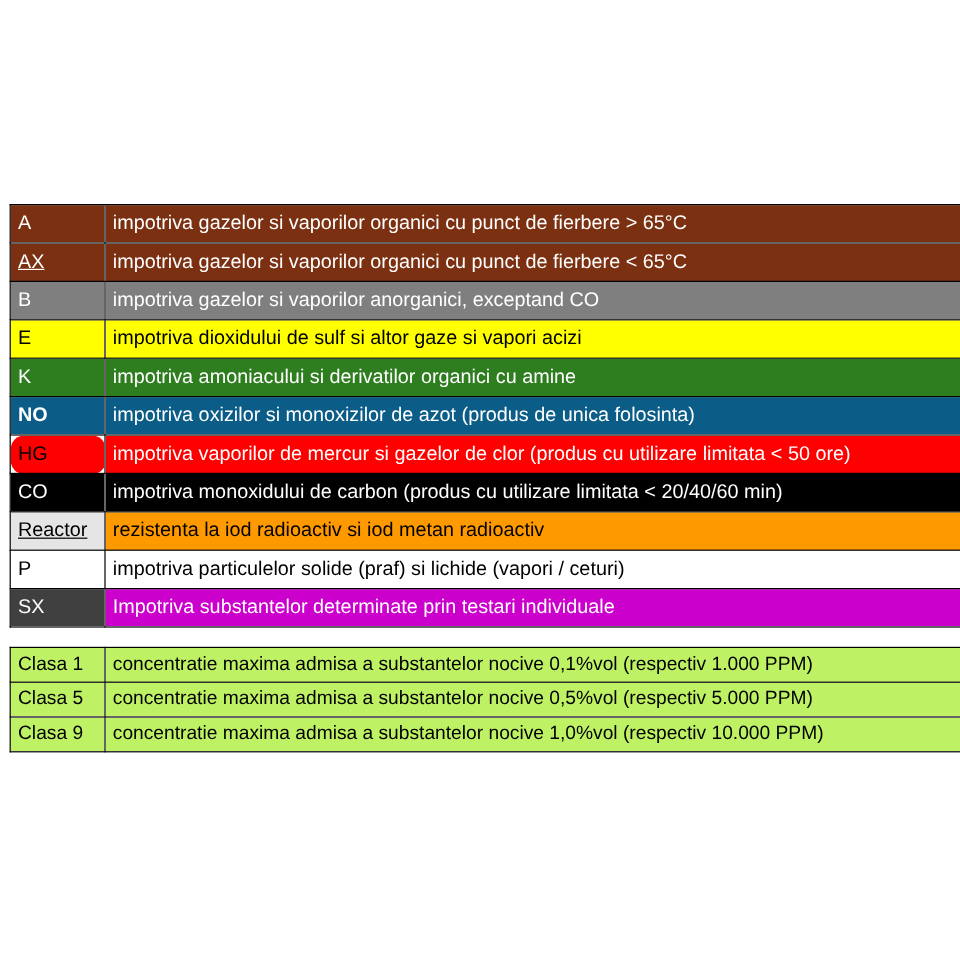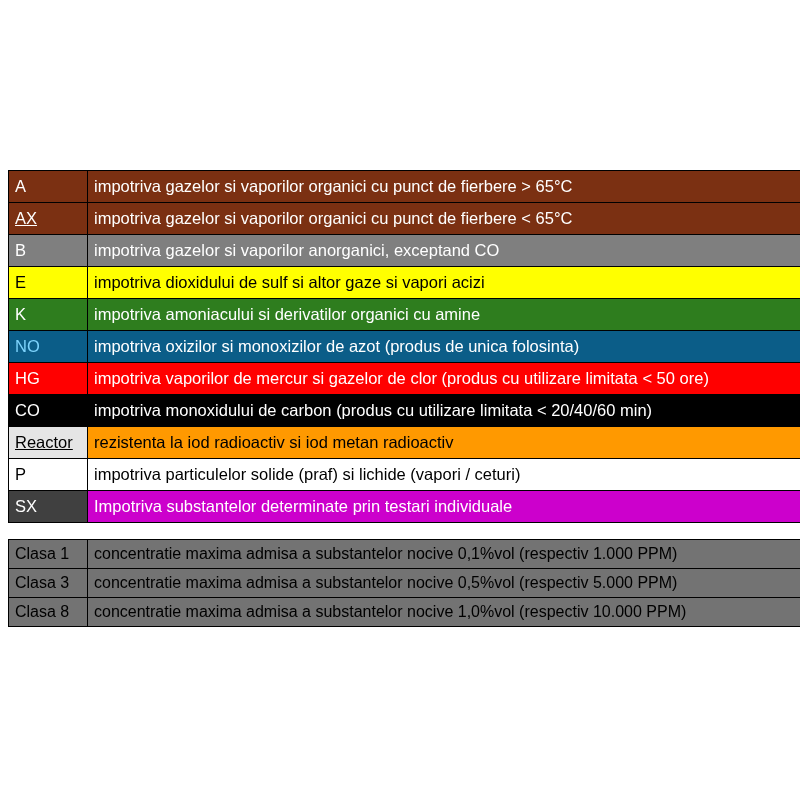--- a/index.html
+++ b/index.html
@@ -82,7 +82,7 @@
           <td class="desc" style="background: rgb(46, 125, 30); color: rgb(255, 255, 255);">impotriva amoniacului si derivatilor organici cu amine</td>
         </tr>
         <tr>
-          <td class="code" style="background: rgb(11, 93, 136); color: #7dd3fc;">NO</td>
+          <td class="code" style="background: rgb(11, 93, 136); color: #ffffff; font-weight: bold;">NO</td>
           <td class="desc" style="background: rgb(11, 93, 136); color: rgb(255, 255, 255);">impotriva oxizilor si monoxizilor de azot (produs de unica folosinta)</td>
         </tr>
         <tr>

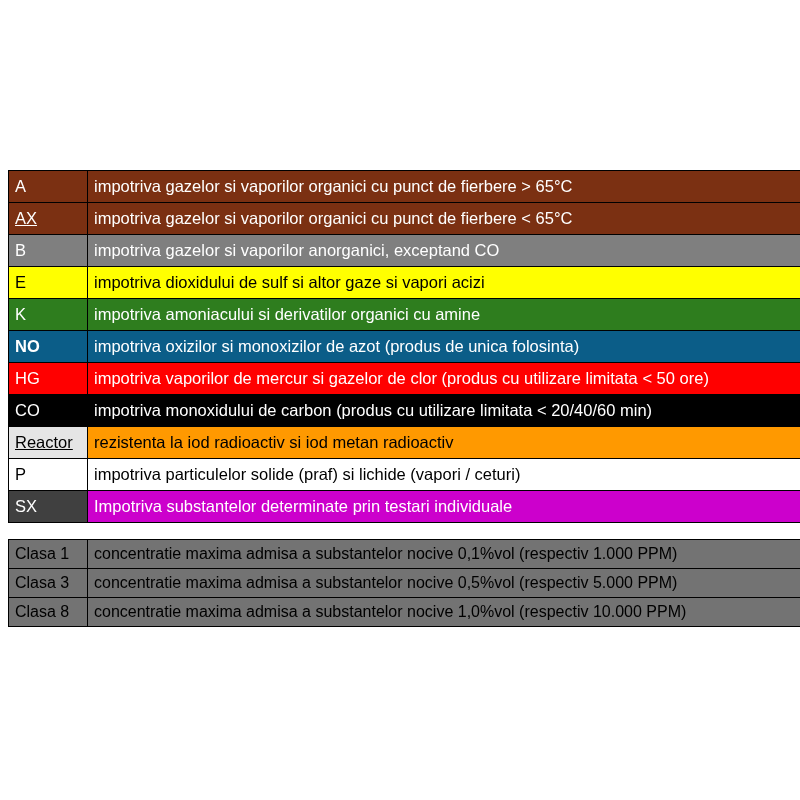--- a/index.html
+++ b/index.html
@@ -86,7 +86,7 @@
           <td class="desc" style="background: rgb(11, 93, 136); color: rgb(255, 255, 255);">impotriva oxizilor si monoxizilor de azot (produs de unica folosinta)</td>
         </tr>
         <tr>
-          <td class="code" style="background: rgb(255, 0, 0); color: #ffffff;">HG</td>
+          <td class="code" style="background: rgb(255, 0, 0); color: #000000; border-radius: 11px;">HG</td>
           <td class="desc" style="background: rgb(255, 0, 0); color: rgb(255, 255, 255);">impotriva vaporilor de mercur si gazelor de clor (produs cu utilizare limitata &lt; 50 ore)</td>
         </tr>
         <tr>

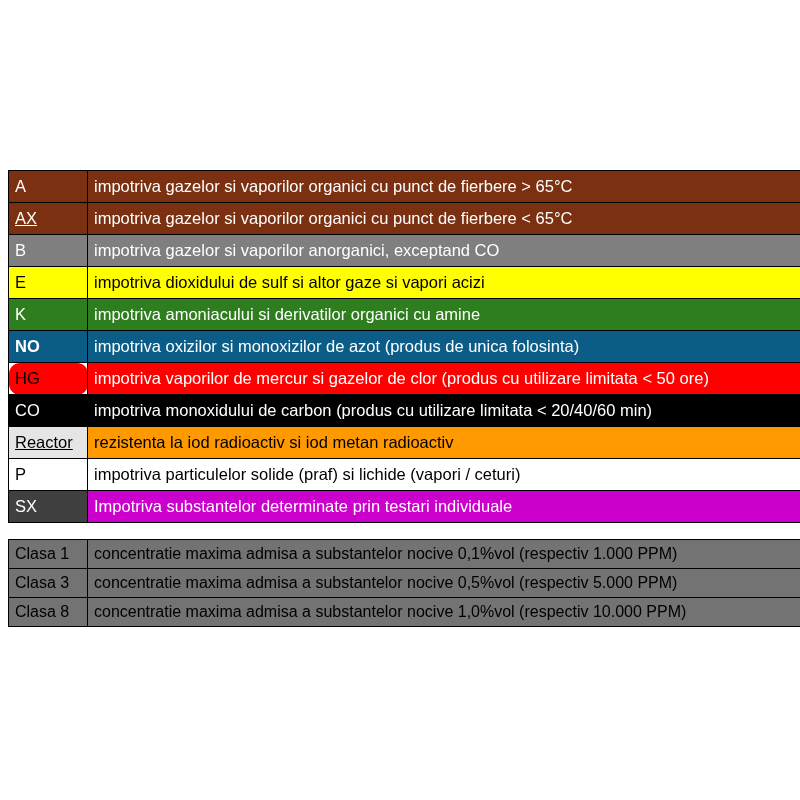--- a/index.html
+++ b/index.html
@@ -47,7 +47,7 @@
     height: 28px;
     line-height: 28px;
     font-size: 16px;
-    background: #737373;
+    background: #bef264;
     color: #000000;
   }
   table.classes td.code {

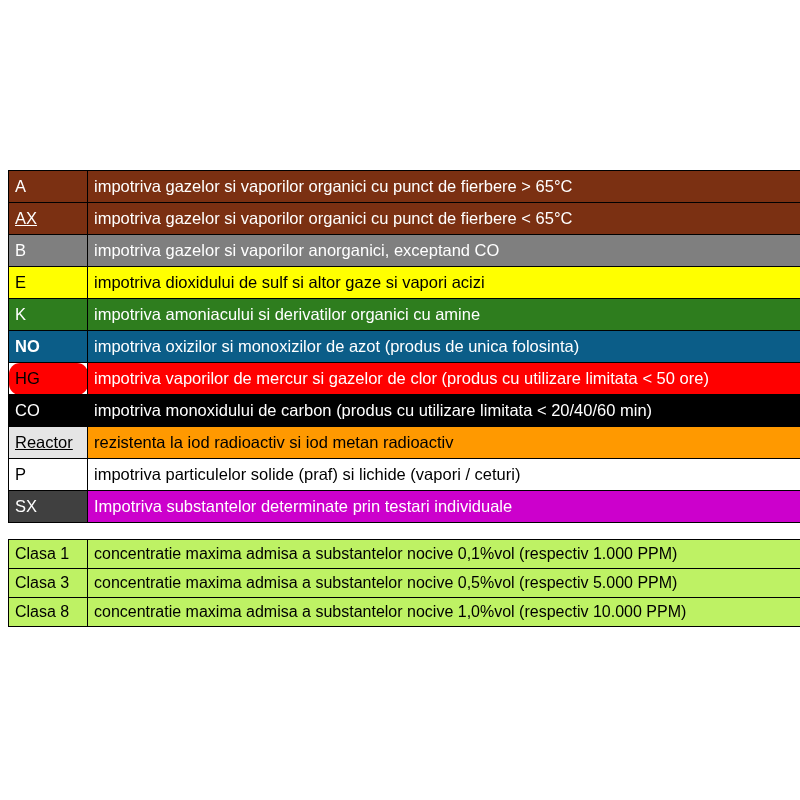--- a/index.html
+++ b/index.html
@@ -115,7 +115,7 @@
           <td class="desc">concentratie maxima admisa a substantelor nocive 0,1%vol (respectiv 1.000 PPM)</td>
         </tr>
         <tr>
-          <td class="code">Clasa 3</td>
+          <td class="code">Clasa 5</td>
           <td class="desc">concentratie maxima admisa a substantelor nocive 0,5%vol (respectiv 5.000 PPM)</td>
         </tr>
         <tr>

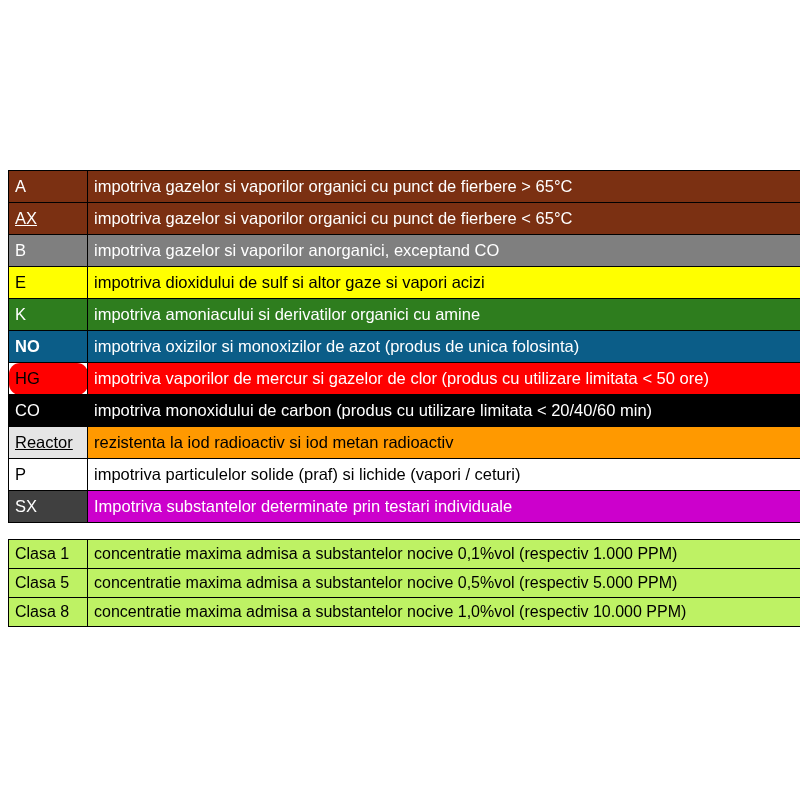--- a/index.html
+++ b/index.html
@@ -119,7 +119,7 @@
           <td class="desc">concentratie maxima admisa a substantelor nocive 0,5%vol (respectiv 5.000 PPM)</td>
         </tr>
         <tr>
-          <td class="code">Clasa 8</td>
+          <td class="code">Clasa 9</td>
           <td class="desc">concentratie maxima admisa a substantelor nocive 1,0%vol (respectiv 10.000 PPM)</td>
         </tr>
       </tbody>

